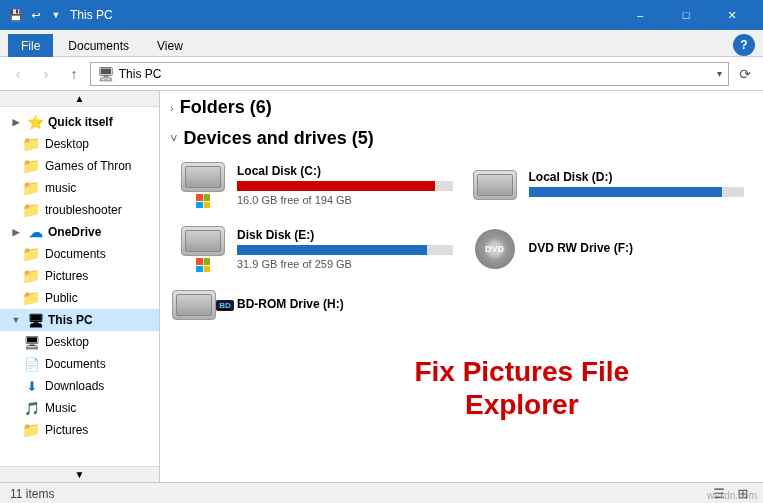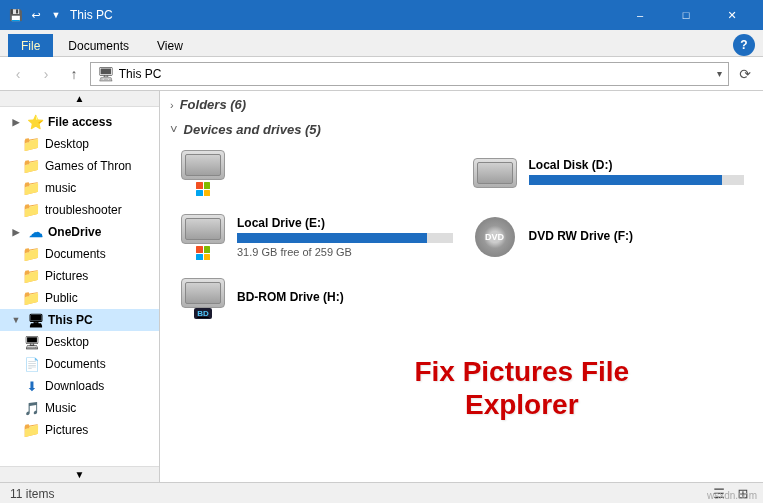--- a/index.html
+++ b/index.html
@@ -251,10 +251,9 @@
     }
     .section-chevron { font-size: 11px; color: #666; }
     .section-title {
-      font-size: 13px;
+      font-size: 18px;
       font-weight: 600;
-      color: #404040;
-      font-style: italic;
+      color: #000000;
     }
 
     

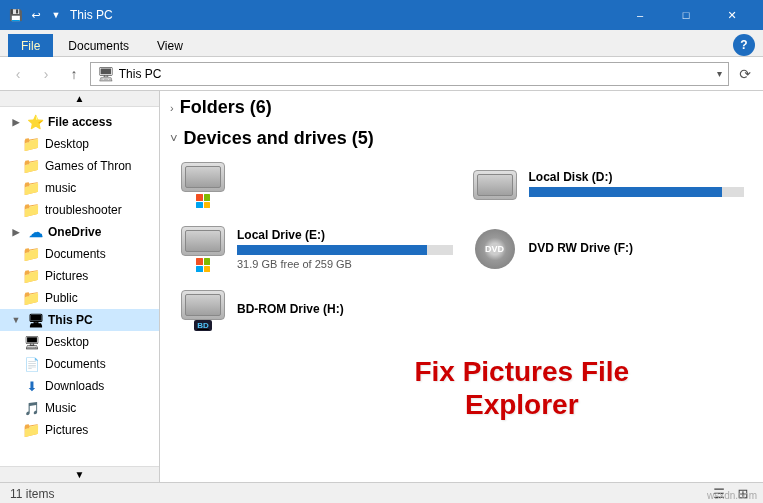--- a/index.html
+++ b/index.html
@@ -483,7 +483,7 @@
       <div class="sidebar-item section-header">
         <span class="sidebar-icon" style="font-size:9px;color:#666;">▶</span>
         <span class="sidebar-icon star-icon">⭐</span>
-        <span>File access</span>
+        <span>Quick itself</span>
       </div>
       <div class="sidebar-item" style="padding-left:24px;">
         <span class="sidebar-icon folder-icon">📁</span>

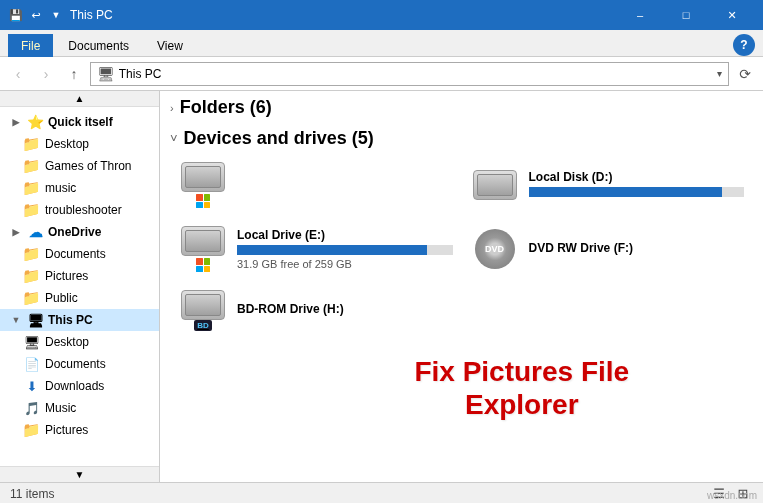--- a/index.html
+++ b/index.html
@@ -579,6 +579,13 @@
             </div>
           </div>
         </div>
+        <div class="drive-info">
+          <div class="drive-name">Local Disk (C:)</div>
+          <div class="drive-bar-bg">
+            <div class="drive-bar-fill" style="width:92%; background:#cc0000;"></div>
+          </div>
+          <div class="drive-space">16.0 GB free of 194 GB</div>
+        </div>
       </div>
 
       <div class="drive-item">

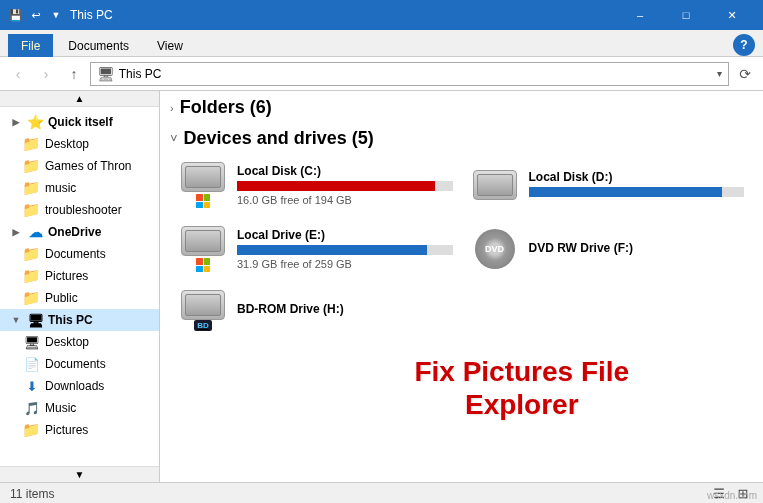--- a/index.html
+++ b/index.html
@@ -619,7 +619,7 @@
           </div>
         </div>
         <div class="drive-info">
-          <div class="drive-name">Local Drive (E:)</div>
+          <div class="drive-name">Disk Disk (E:)</div>
           <div class="drive-bar-bg">
             <div class="drive-bar-fill" style="width:88%; background:#1e6dc0;"></div>
           </div>

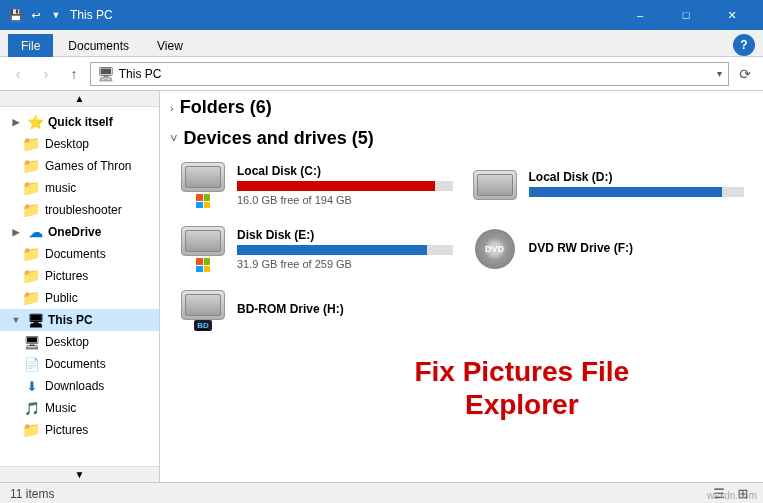--- a/index.html
+++ b/index.html
@@ -643,7 +643,7 @@
     <div style="padding: 0 10px;">
       <div class="drive-item" style="max-width:50%;">
         <div class="drive-icon-wrap">
-          <div style="display:flex; flex-direction:column; align-items:center;text-decoration:underline;">
+          <div style="display:flex; align-items:center;text-decoration:underline;">
             <div class="hdd-icon">
               <div class="hdd-inner"></div>
             </div>

